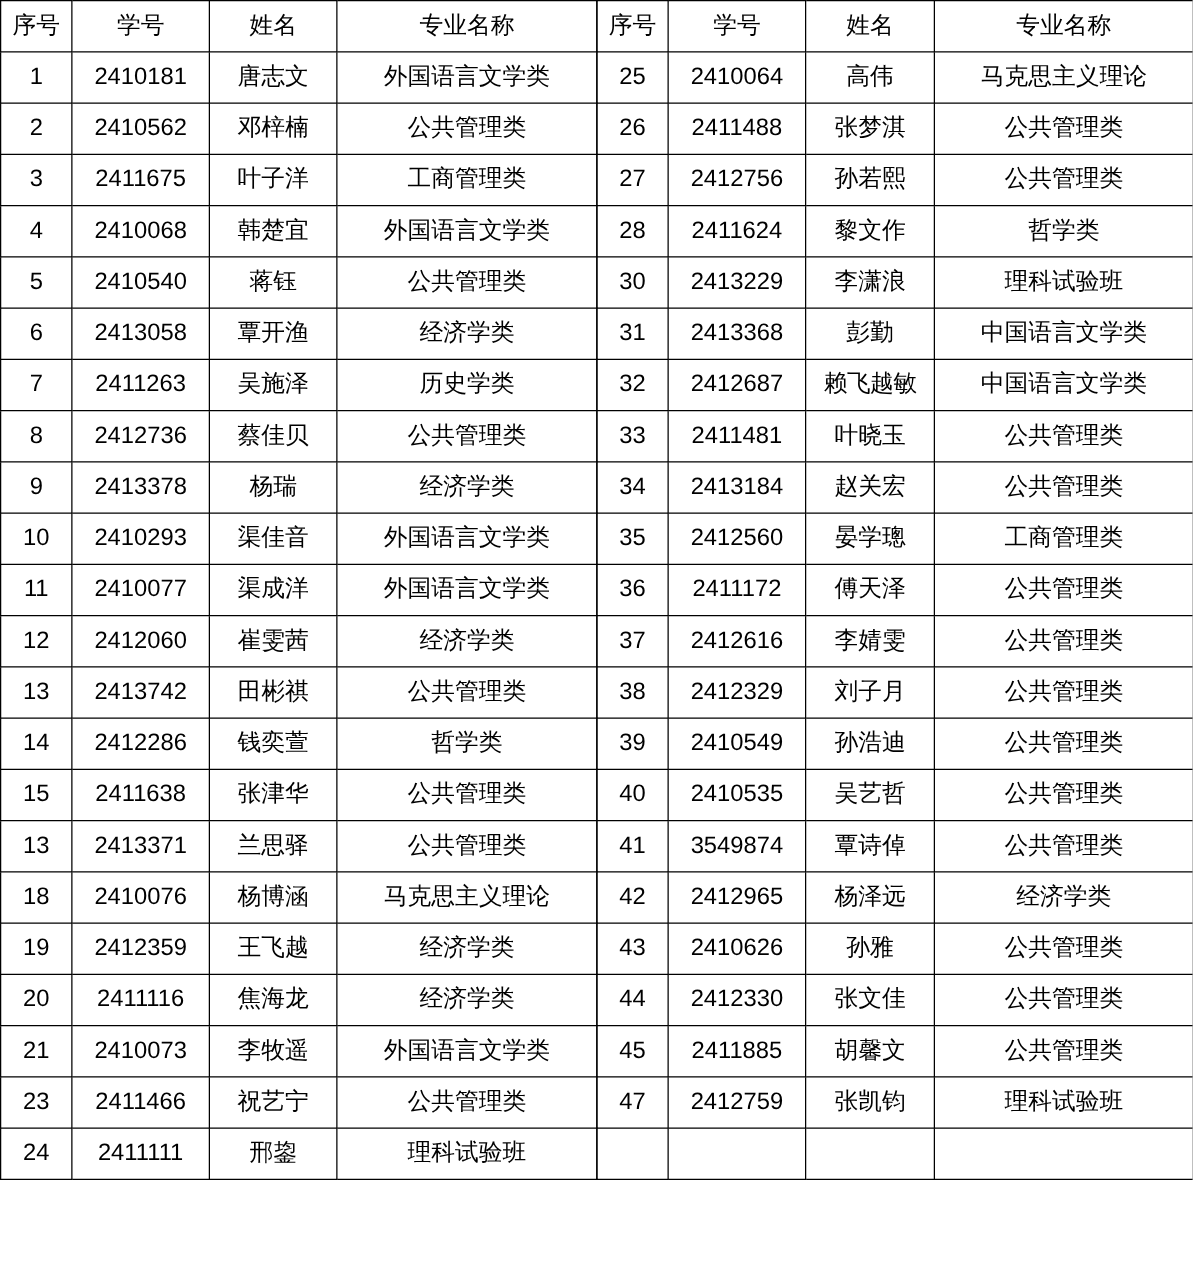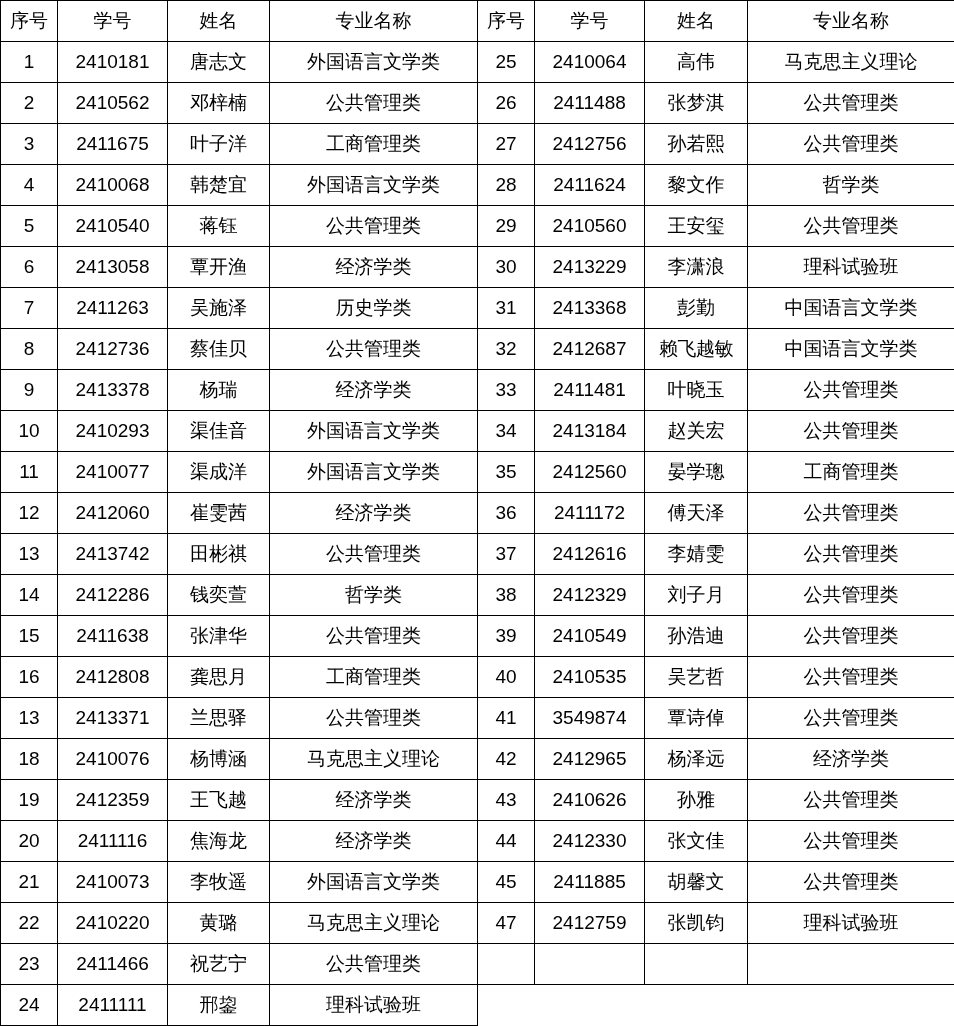--- a/index.html
+++ b/index.html
@@ -279,12 +279,6 @@
             <td>哲学类</td>
           </tr>
           <tr>
-            <td>29</td>
-            <td>2410560</td>
-            <td>王安玺</td>
-            <td>公共管理类</td>
-          </tr>
-          <tr>
             <td>30</td>
             <td>2413229</td>
             <td>李潇浪</td>

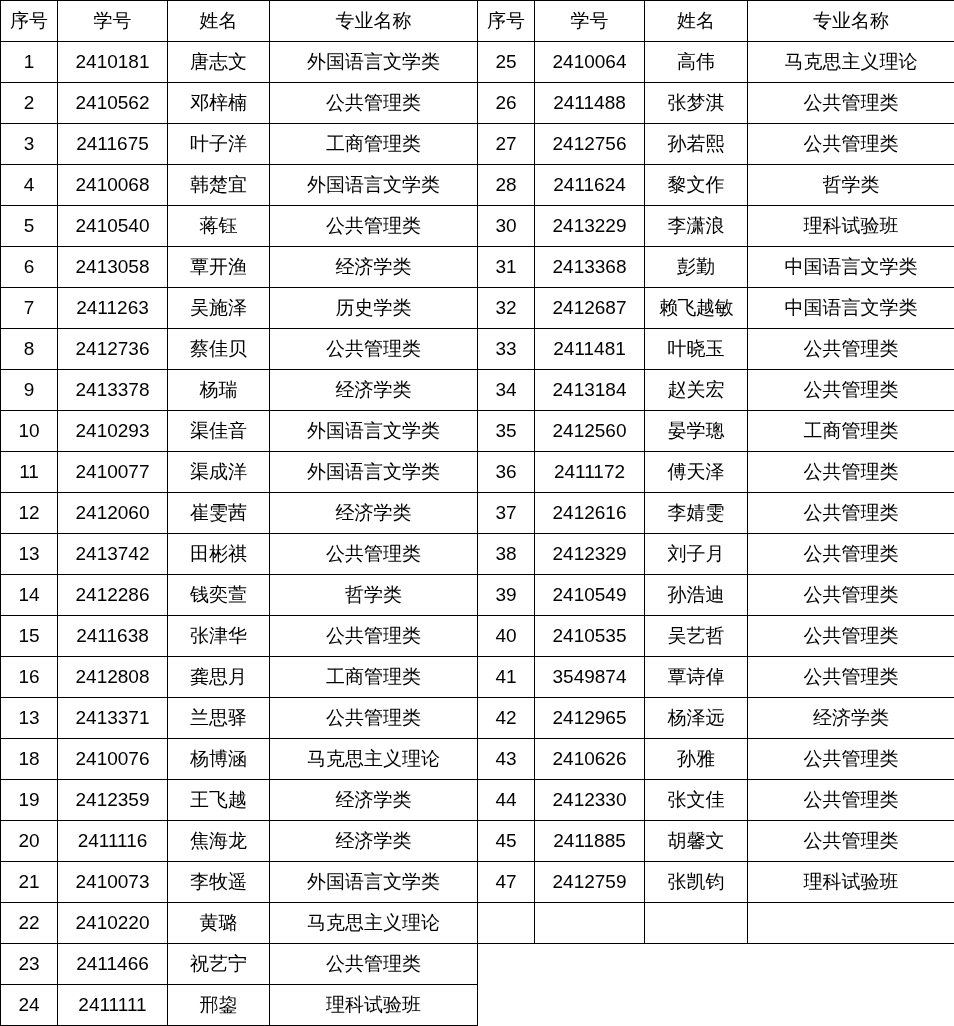--- a/index.html
+++ b/index.html
@@ -180,12 +180,6 @@
             <td>公共管理类</td>
           </tr>
           <tr>
-            <td>16</td>
-            <td>2412808</td>
-            <td>龚思月</td>
-            <td>工商管理类</td>
-          </tr>
-          <tr>
             <td>13</td>
             <td>2413371</td>
             <td>兰思驿</td>

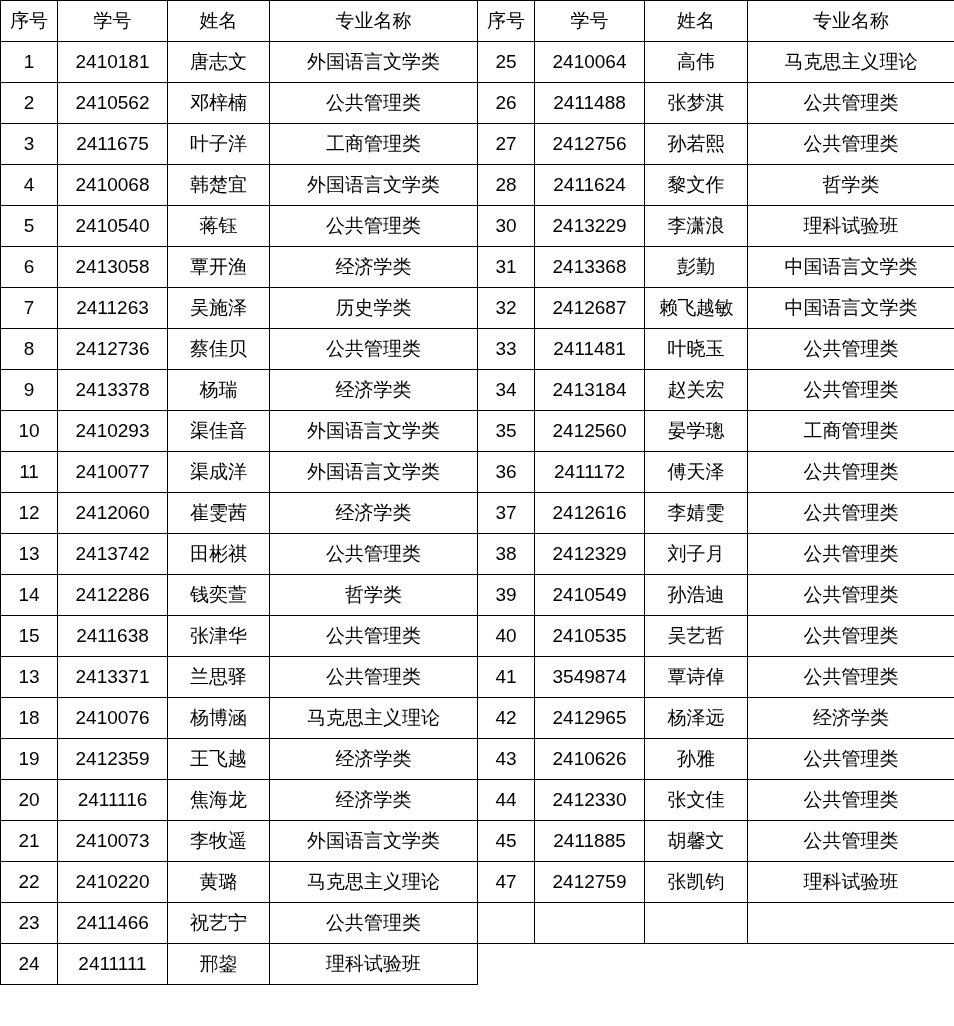--- a/index.html
+++ b/index.html
@@ -210,12 +210,6 @@
             <td>外国语言文学类</td>
           </tr>
           <tr>
-            <td>22</td>
-            <td>2410220</td>
-            <td>黄璐</td>
-            <td>马克思主义理论</td>
-          </tr>
-          <tr>
             <td>23</td>
             <td>2411466</td>
             <td>祝艺宁</td>

